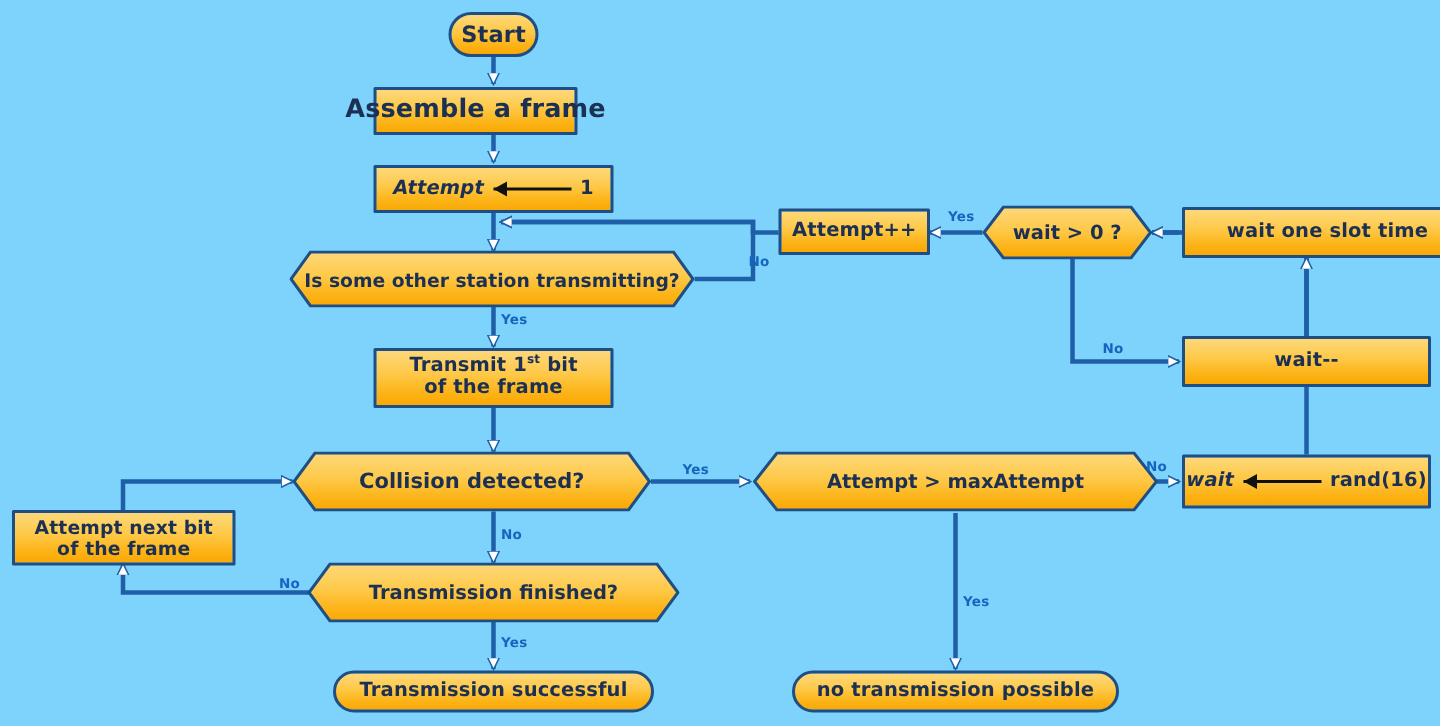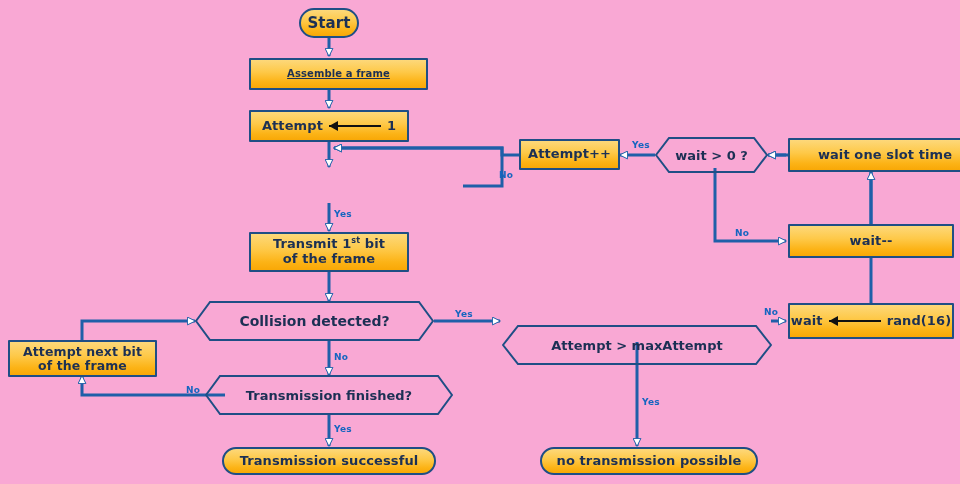--- a/index.html
+++ b/index.html
@@ -5,7 +5,7 @@
   html,body{margin:0;padding:0;background:#000;}
   body{width:960px;height:484px;overflow:hidden;
        font-family:"DejaVu Sans","Liberation Sans",sans-serif;}
-  #stage{position:relative;width:960px;height:484px;background:#f9a8d4;}
+  #stage{position:relative;width:960px;height:484px;background:#7dd3fc;}
   svg#wires{position:absolute;left:0;top:0;width:960px;height:484px;}
 
   .node{position:absolute;box-sizing:border-box;display:flex;

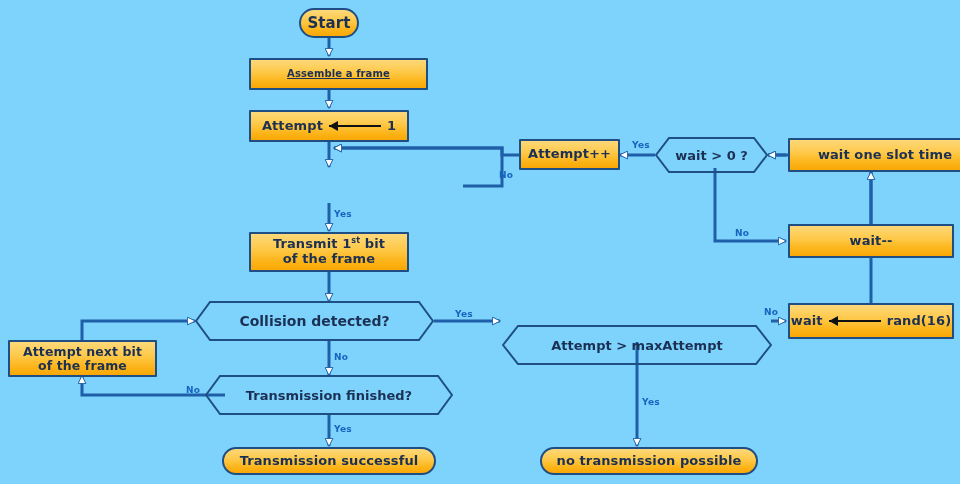--- a/index.html
+++ b/index.html
@@ -89,7 +89,7 @@
     <span class="txt">Start</span>
   </div>
 
-  <div class="node rect" style="left:249px;top:58px;width:179px;height:32px;font-size:10px;text-decoration:underline;">
+  <div class="node rect" style="left:249px;top:58px;width:136px;height:32px;font-size:17px;">
     <span class="txt">Assemble a frame</span>
   </div>
 

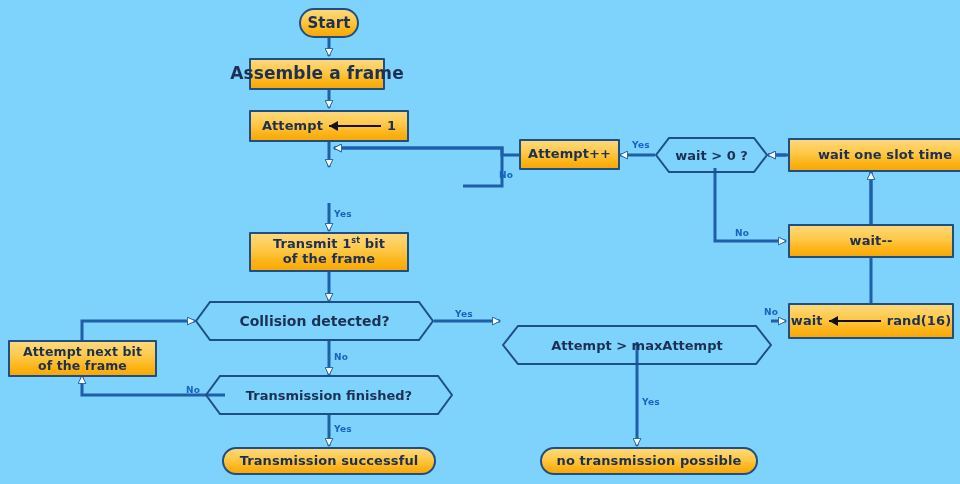--- a/index.html
+++ b/index.html
@@ -23,7 +23,7 @@
   .elabel{position:absolute;color:#1565c0;font-weight:bold;font-size:9px;
           letter-spacing:.2px;}
   .asg{display:inline-flex;align-items:center;justify-content:center;gap:0;}
-  .asg .lhs{padding-right:6px;}
+  .asg .lhs{padding-right:6px;font-style:italic;}
   .asg .rhs{padding-left:6px;}
   .asgarrow{display:inline-block;position:relative;width:52px;height:10px;}
   .asgarrow .shaft{position:absolute;left:0;top:4px;width:52px;height:2px;background:#111;}

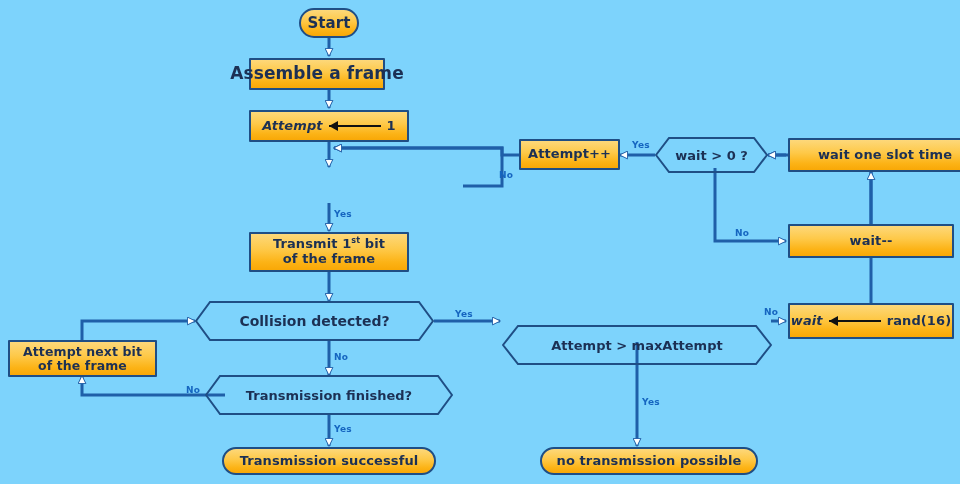--- a/index.html
+++ b/index.html
@@ -104,6 +104,20 @@
     </span>
   </div>
 
+  <div class="hexwrap" style="left:193px;top:167px;width:270px;height:38px;">
+    <svg width="270" height="38" viewBox="0 0 270 38">
+      <defs>
+          <linearGradient id="g1" x1="0" y1="0" x2="0" y2="1">
+        <stop offset="0%" stop-color="#fdd87a"></stop>
+            <stop offset="45%" stop-color="#fec949"></stop>
+        <stop offset="80%" stop-color="#fcb316"></stop>
+            <stop offset="100%" stop-color="#f9a806"></stop>
+      </linearGradient>
+        </defs>
+      <polygon points="14,1 256,1 269,19 256,37 14,37 1,19" fill="url(#g1)" stroke="#1f4e85" stroke-width="2"></polygon>
+    </svg>
+    <div class="hexlabel" style="font-size:12.5px;">Is some other station transmitting?</div>
+  </div>
 
   <div class="node rect" style="left:249px;top:232px;width:160px;height:40px;font-size:13px;flex-direction:column;">
     <span class="txt">

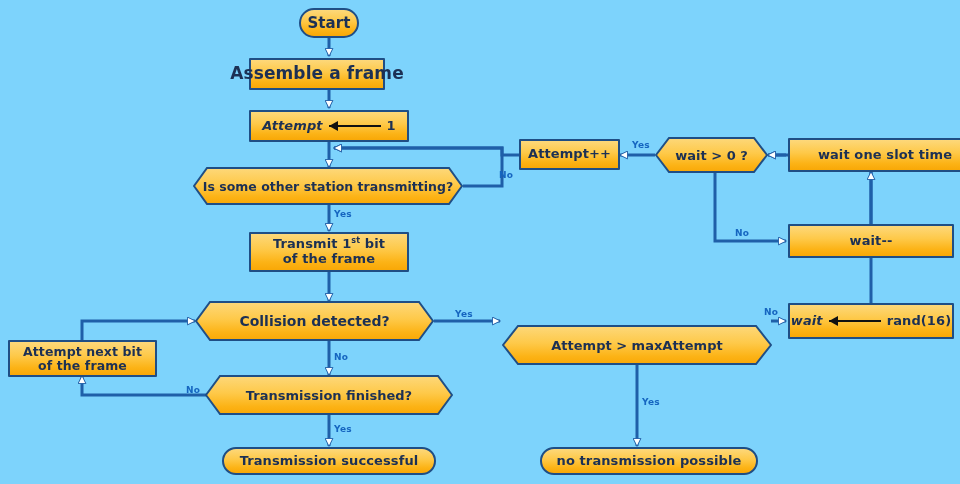--- a/index.html
+++ b/index.html
@@ -149,7 +149,7 @@
     <span class="txt">Transmission successful</span>
   </div>
 
-  <div class="hexwrap" style="left:502px;top:301px;width:270px;height:40px;margin-top:24px;">
+  <div class="hexwrap" style="left:502px;top:301px;width:270px;height:40px;">
     <svg width="270" height="40" viewBox="0 0 270 40">
       <polygon points="16,1 254,1 269,20 254,39 16,39 1,20" fill="url(#g1)" stroke="#1f4e85" stroke-width="2"></polygon>
     </svg>

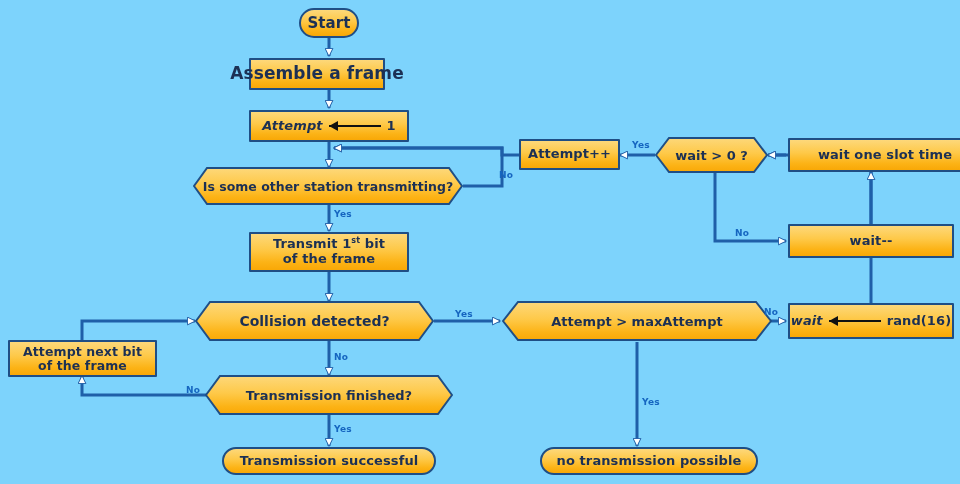--- a/index.html
+++ b/index.html
@@ -156,7 +156,7 @@
     <div class="hexlabel" style="font-size:13px;">Attempt &gt; maxAttempt</div>
   </div>
 
-  <div class="node term" style="left:540px;top:447px;width:218px;height:28px;font-size:13px;">
+  <div class="node term" style="left:528px;top:447px;width:218px;height:28px;font-size:13px;">
     <span class="txt">no transmission possible</span>
   </div>
 

